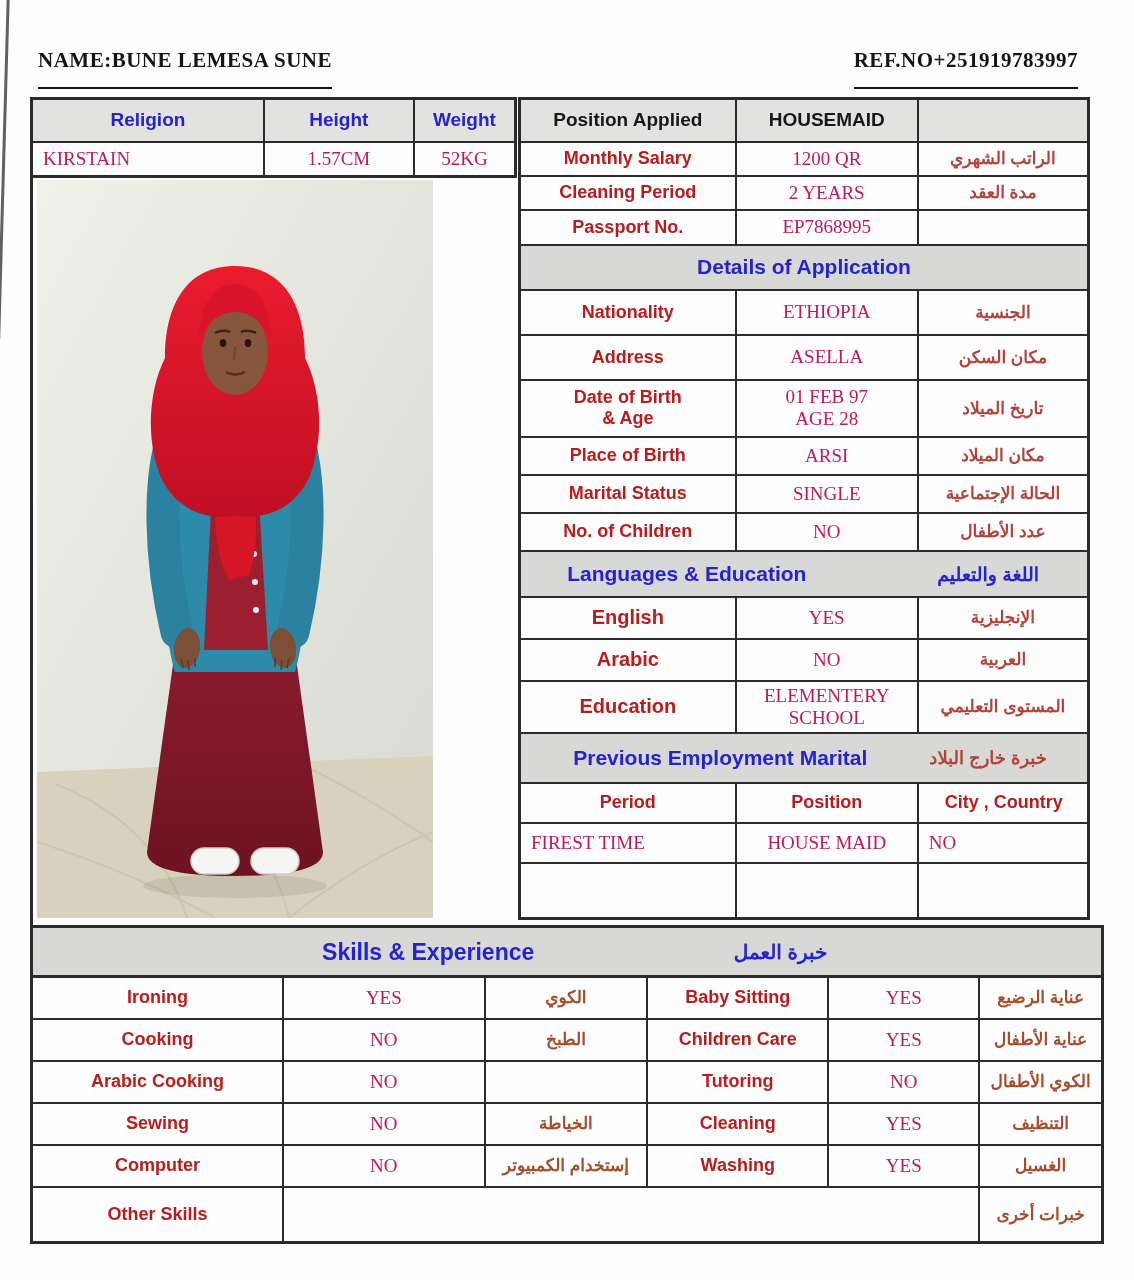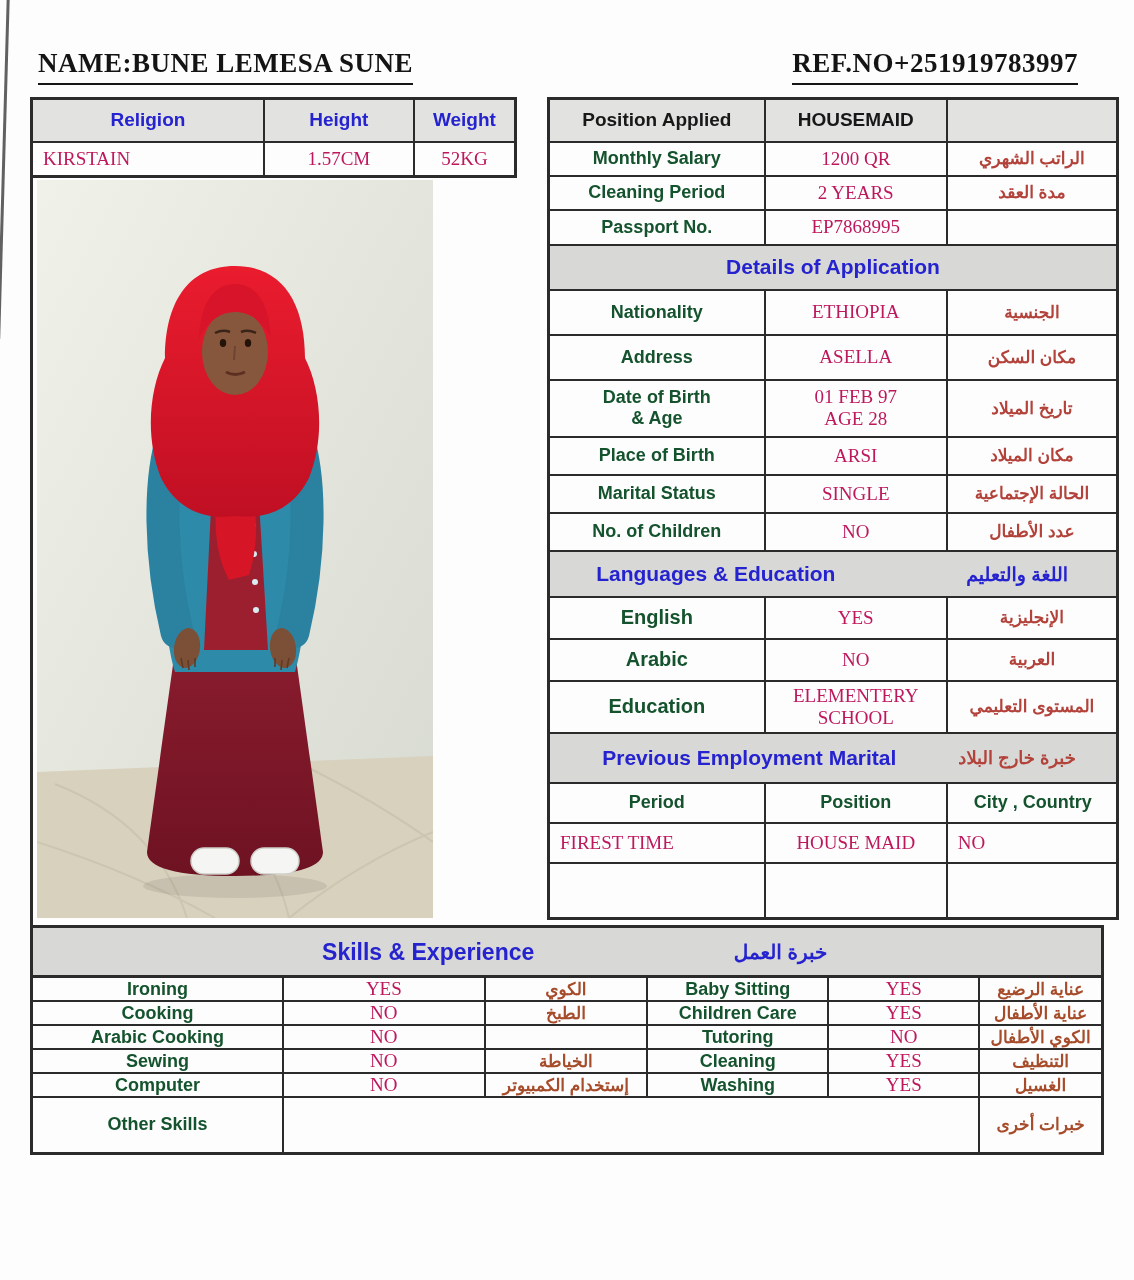--- a/index.html
+++ b/index.html
@@ -10,8 +10,8 @@
   
   .doc-header{position:absolute;top:48px;left:38px;right:56px;display:flex;
               justify-content:space-between;align-items:flex-end;}
-  .doc-header span{font-family:"Liberation Serif",serif;font-weight:bold;font-size:27px;
-                   letter-spacing:.5px;border-bottom:2.5px solid #151515;padding-bottom:4px;}
+  .doc-header span{font-family:"Liberation Serif",serif;font-weight:bold;font-size:21px;
+                   letter-spacing:.5px;border-bottom:2.5px solid #151515;padding-bottom:14px;}
   
   table{border-collapse:collapse;table-layout:fixed;}
   td{border:2px solid #2b2b2b;vertical-align:middle;text-align:center;overflow:hidden;

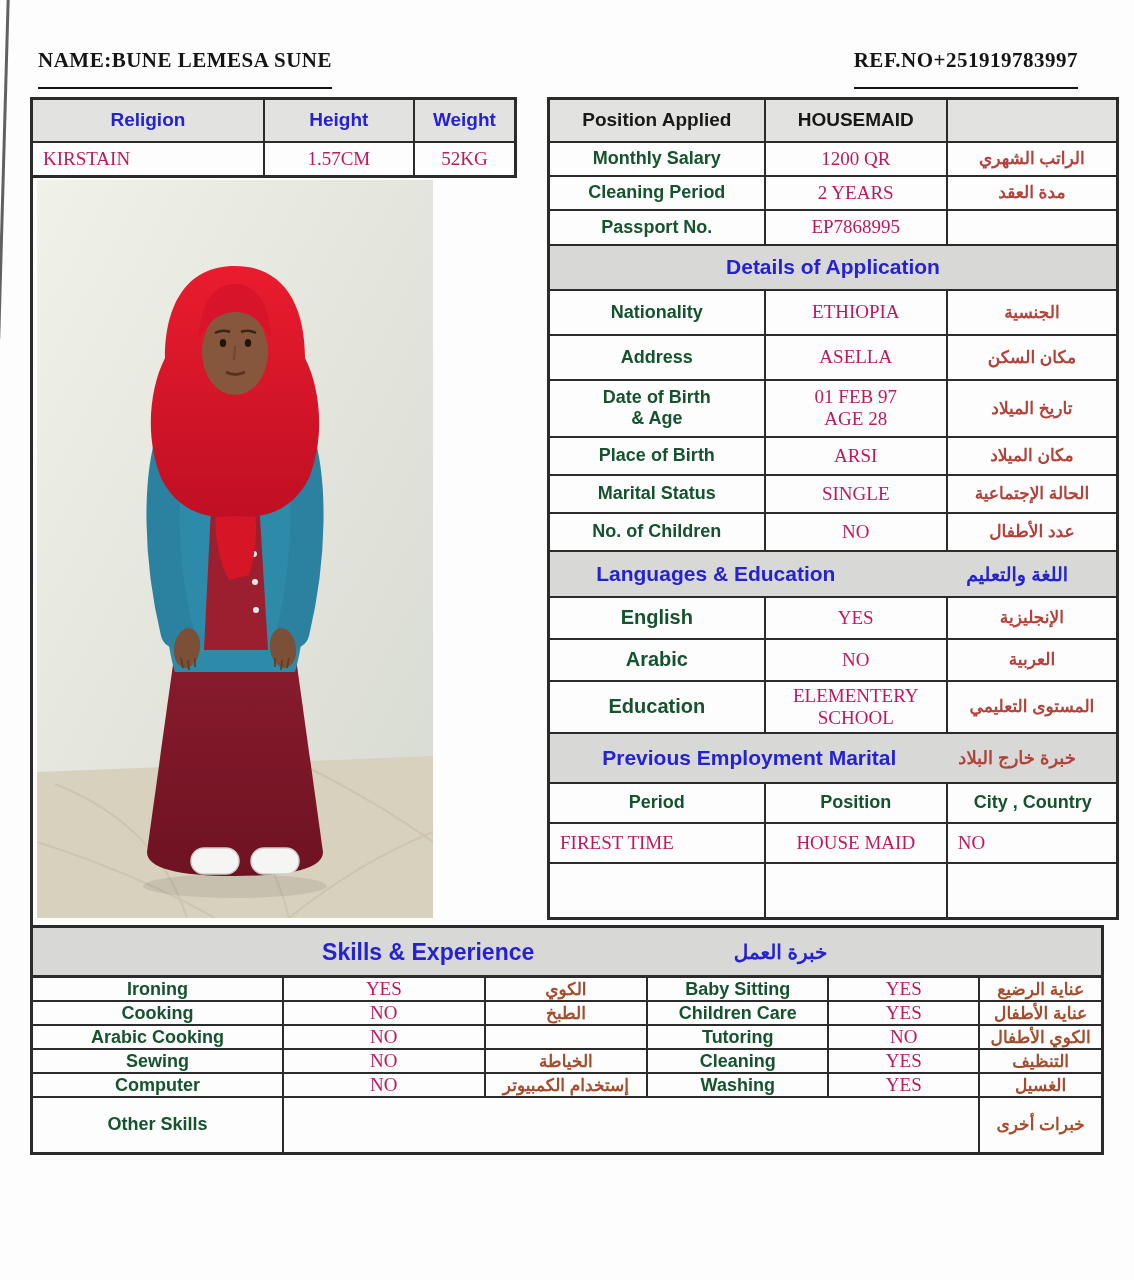--- a/index.html
+++ b/index.html
@@ -30,7 +30,7 @@
   .h42{height:42px}.h43{height:43px}.h45{height:45px}.h46{height:46px}.h50{height:50px}
   .h52{height:52px}.h56{height:56px}.h57{height:57px}
   
-  .main{position:absolute;top:97px;left:30px;width:900px;display:flex;gap:30px;}
+  .main{position:absolute;top:97px;left:30px;width:900px;display:flex;gap:1px;}
   .left-col{width:487px;flex:0 0 487px;}
   .mini-table{width:487px;}
   .mini-table td{font-size:19px;}

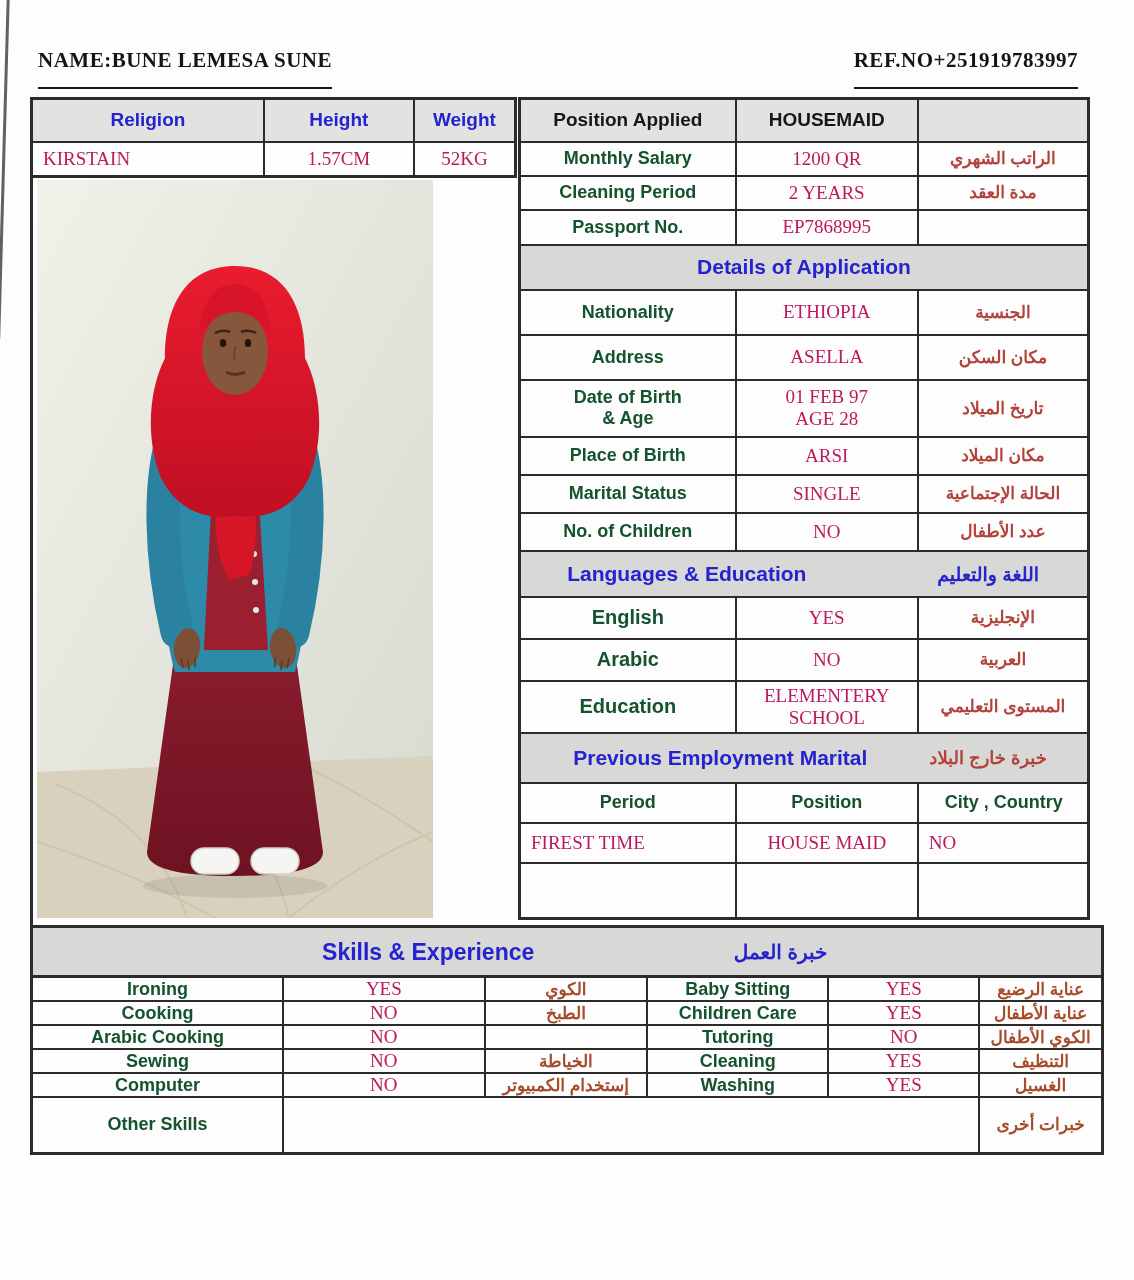--- a/index.html
+++ b/index.html
@@ -19,7 +19,7 @@
   .outer{border:3px solid #2b2b2b;}
   .band{background:#d8d8d6;}
   .hdrcell{background:#e2e2e0;}
-  .lbl{color:#14532d;font-weight:bold;font-size:18px;}
+  .lbl{color:#b91c1c;font-weight:bold;font-size:18px;}
   .val{font-family:"Liberation Serif",serif;font-size:19px;color:#be185d;}
   .blue{color:#2522cf;font-weight:bold;}
   .ar{color:#b2423a;font-weight:bold;font-size:17px;}

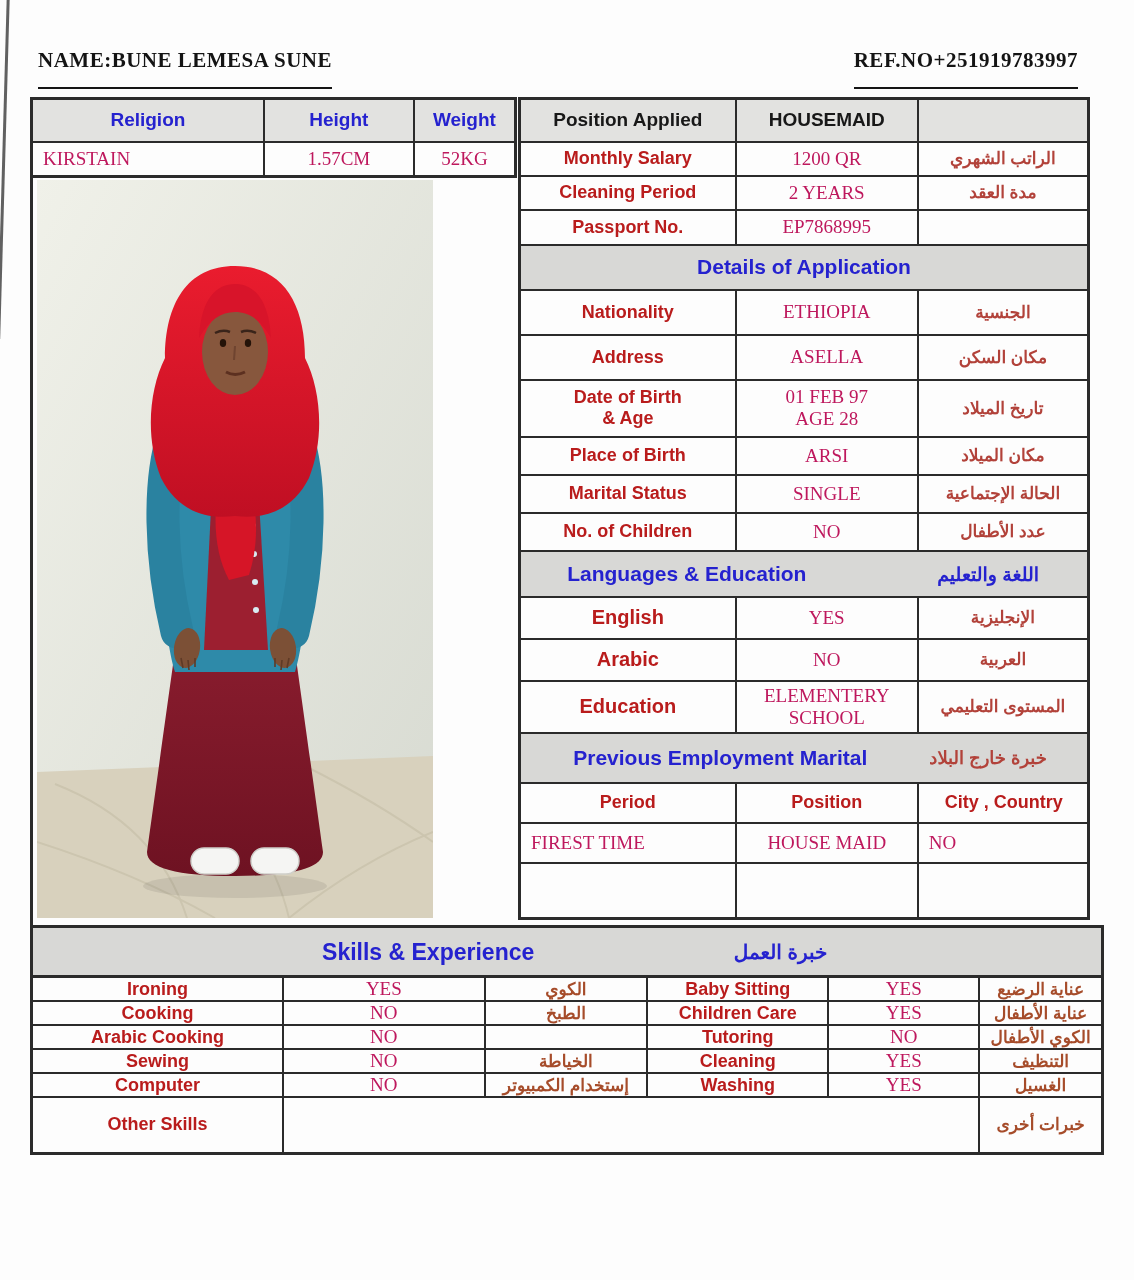--- a/index.html
+++ b/index.html
@@ -26,7 +26,7 @@
   .ar2{color:#a64c2a;font-weight:bold;font-size:17px;}
   .blk{color:#181818;font-weight:bold;font-size:19px;}
   .left{text-align:left;padding-left:10px;}
-  .h34{height:34px}.h35{height:35px}.h36{height:24px}.h38{height:38px}.h40{height:40px}
+  .h34{height:34px}.h35{height:35px}.h36{height:42px}.h38{height:38px}.h40{height:40px}
   .h42{height:42px}.h43{height:43px}.h45{height:45px}.h46{height:46px}.h50{height:50px}
   .h52{height:52px}.h56{height:56px}.h57{height:57px}
   

